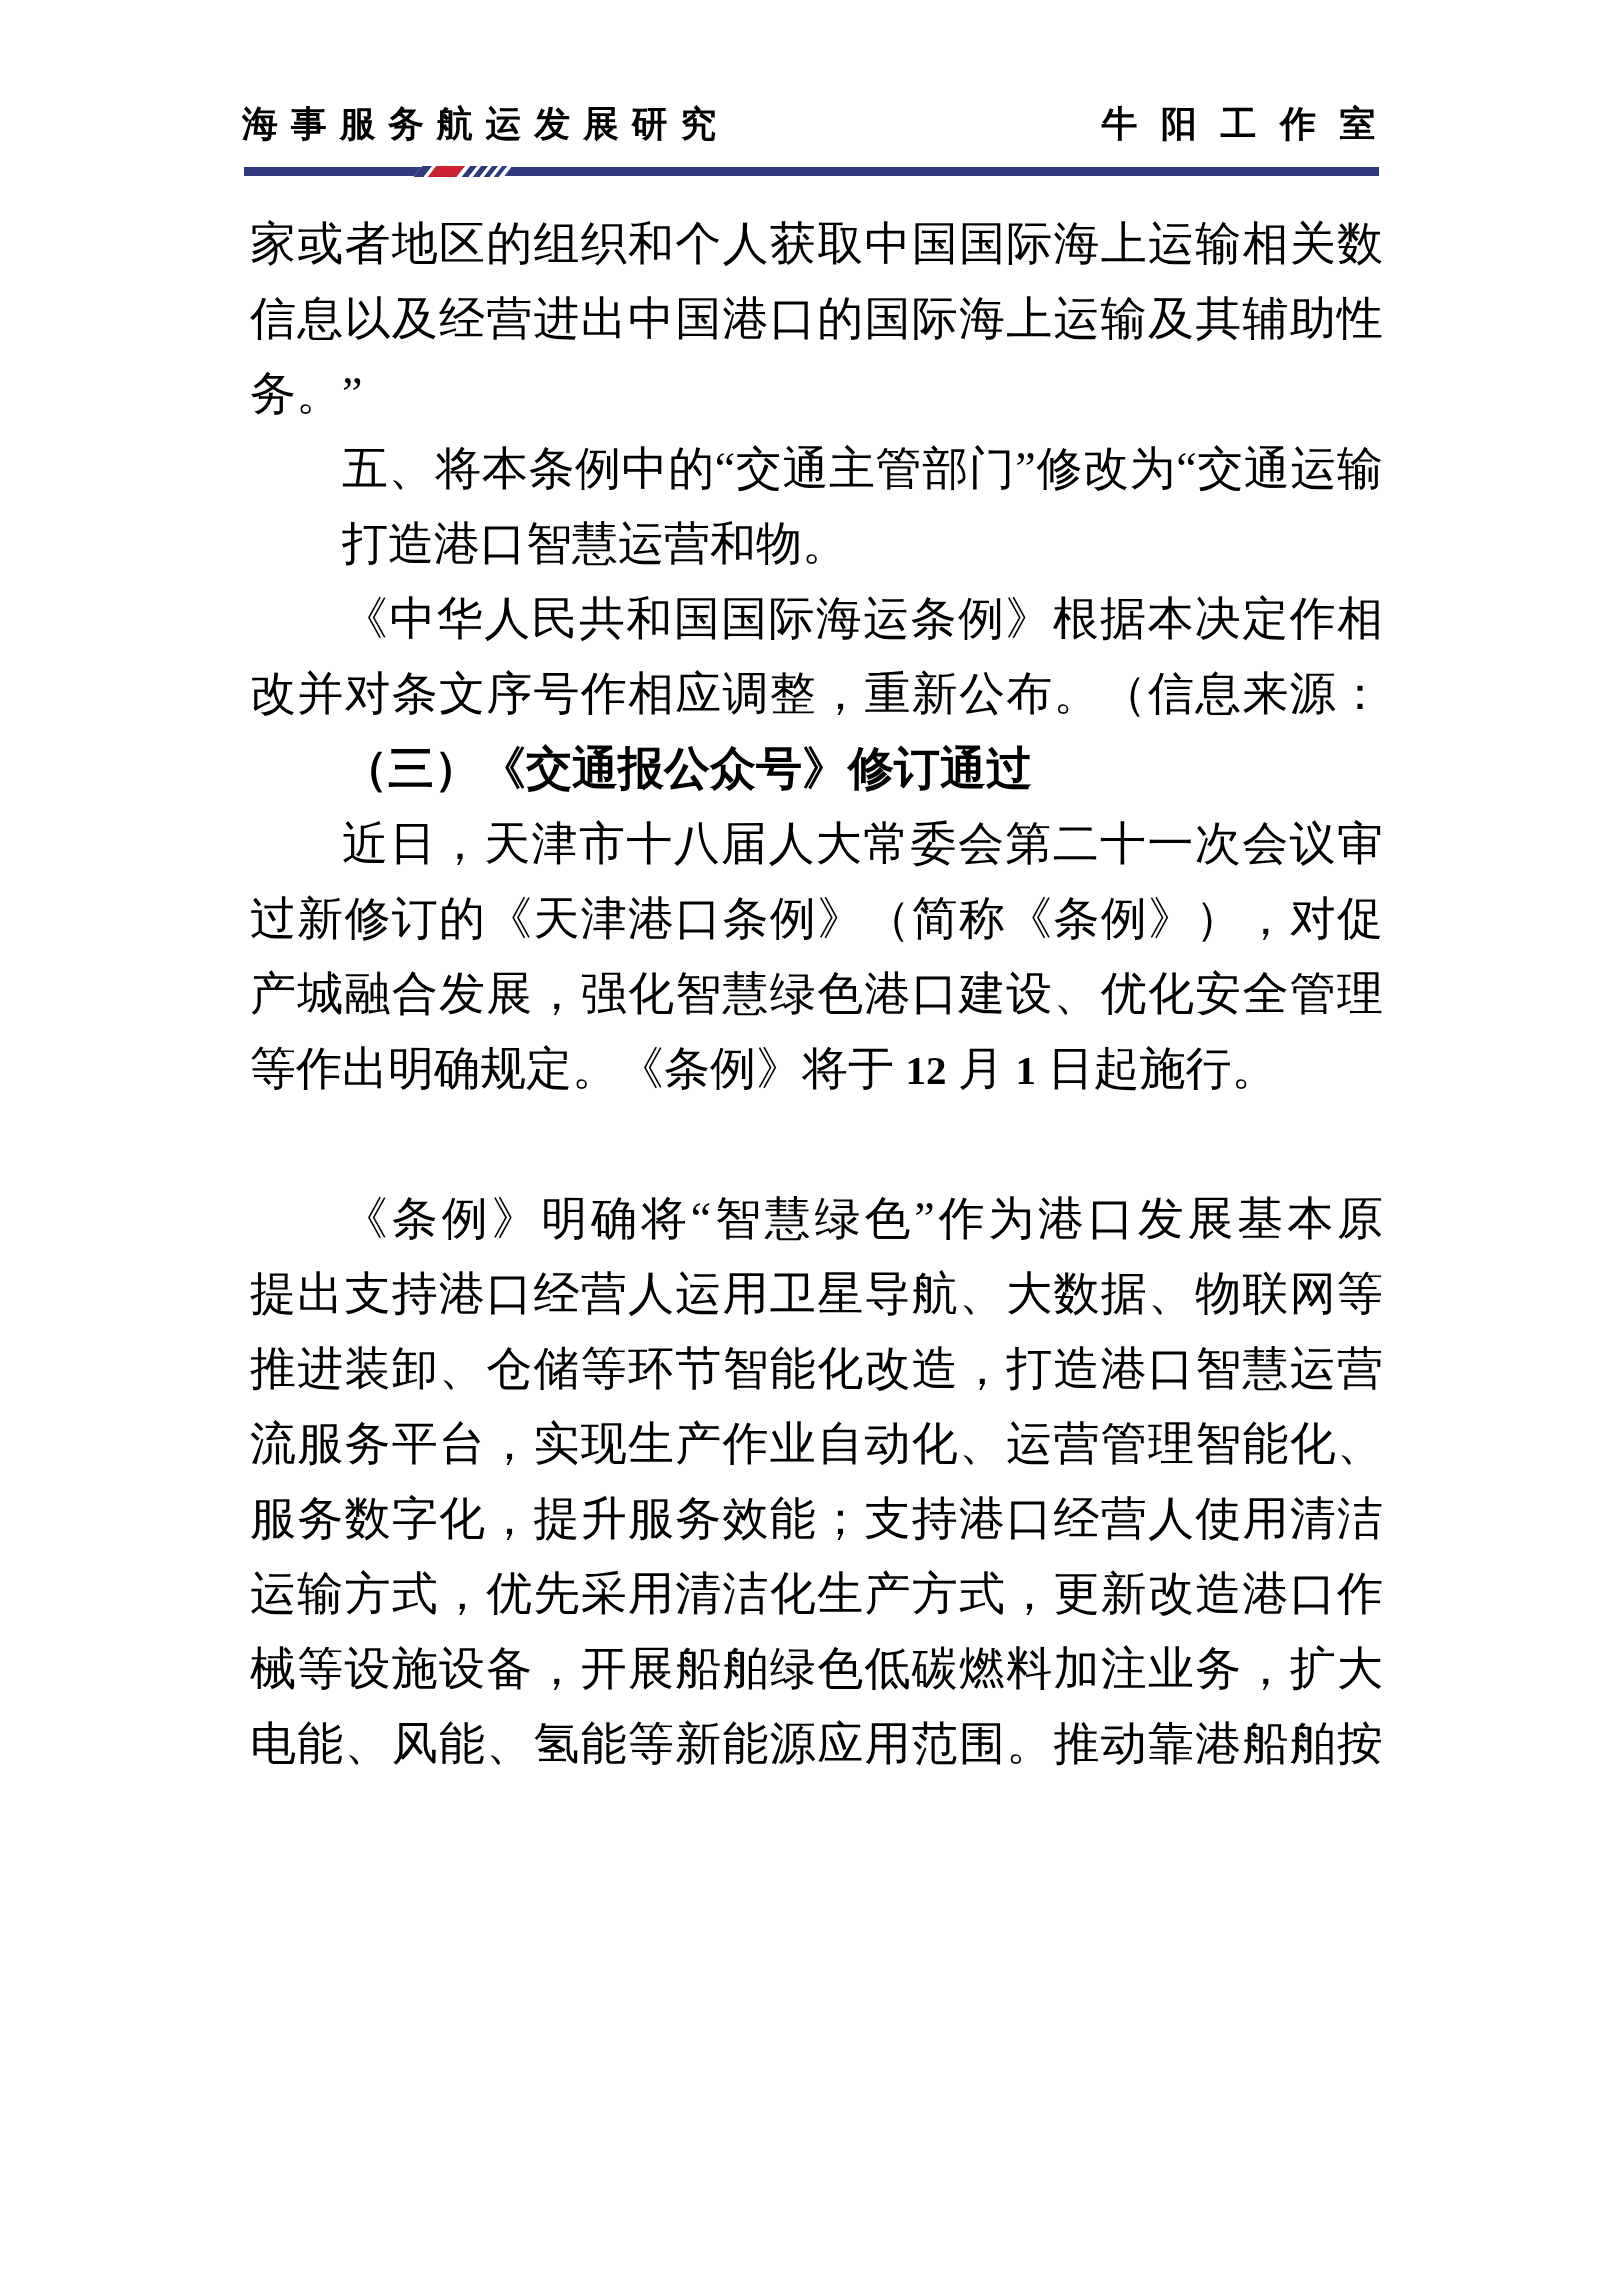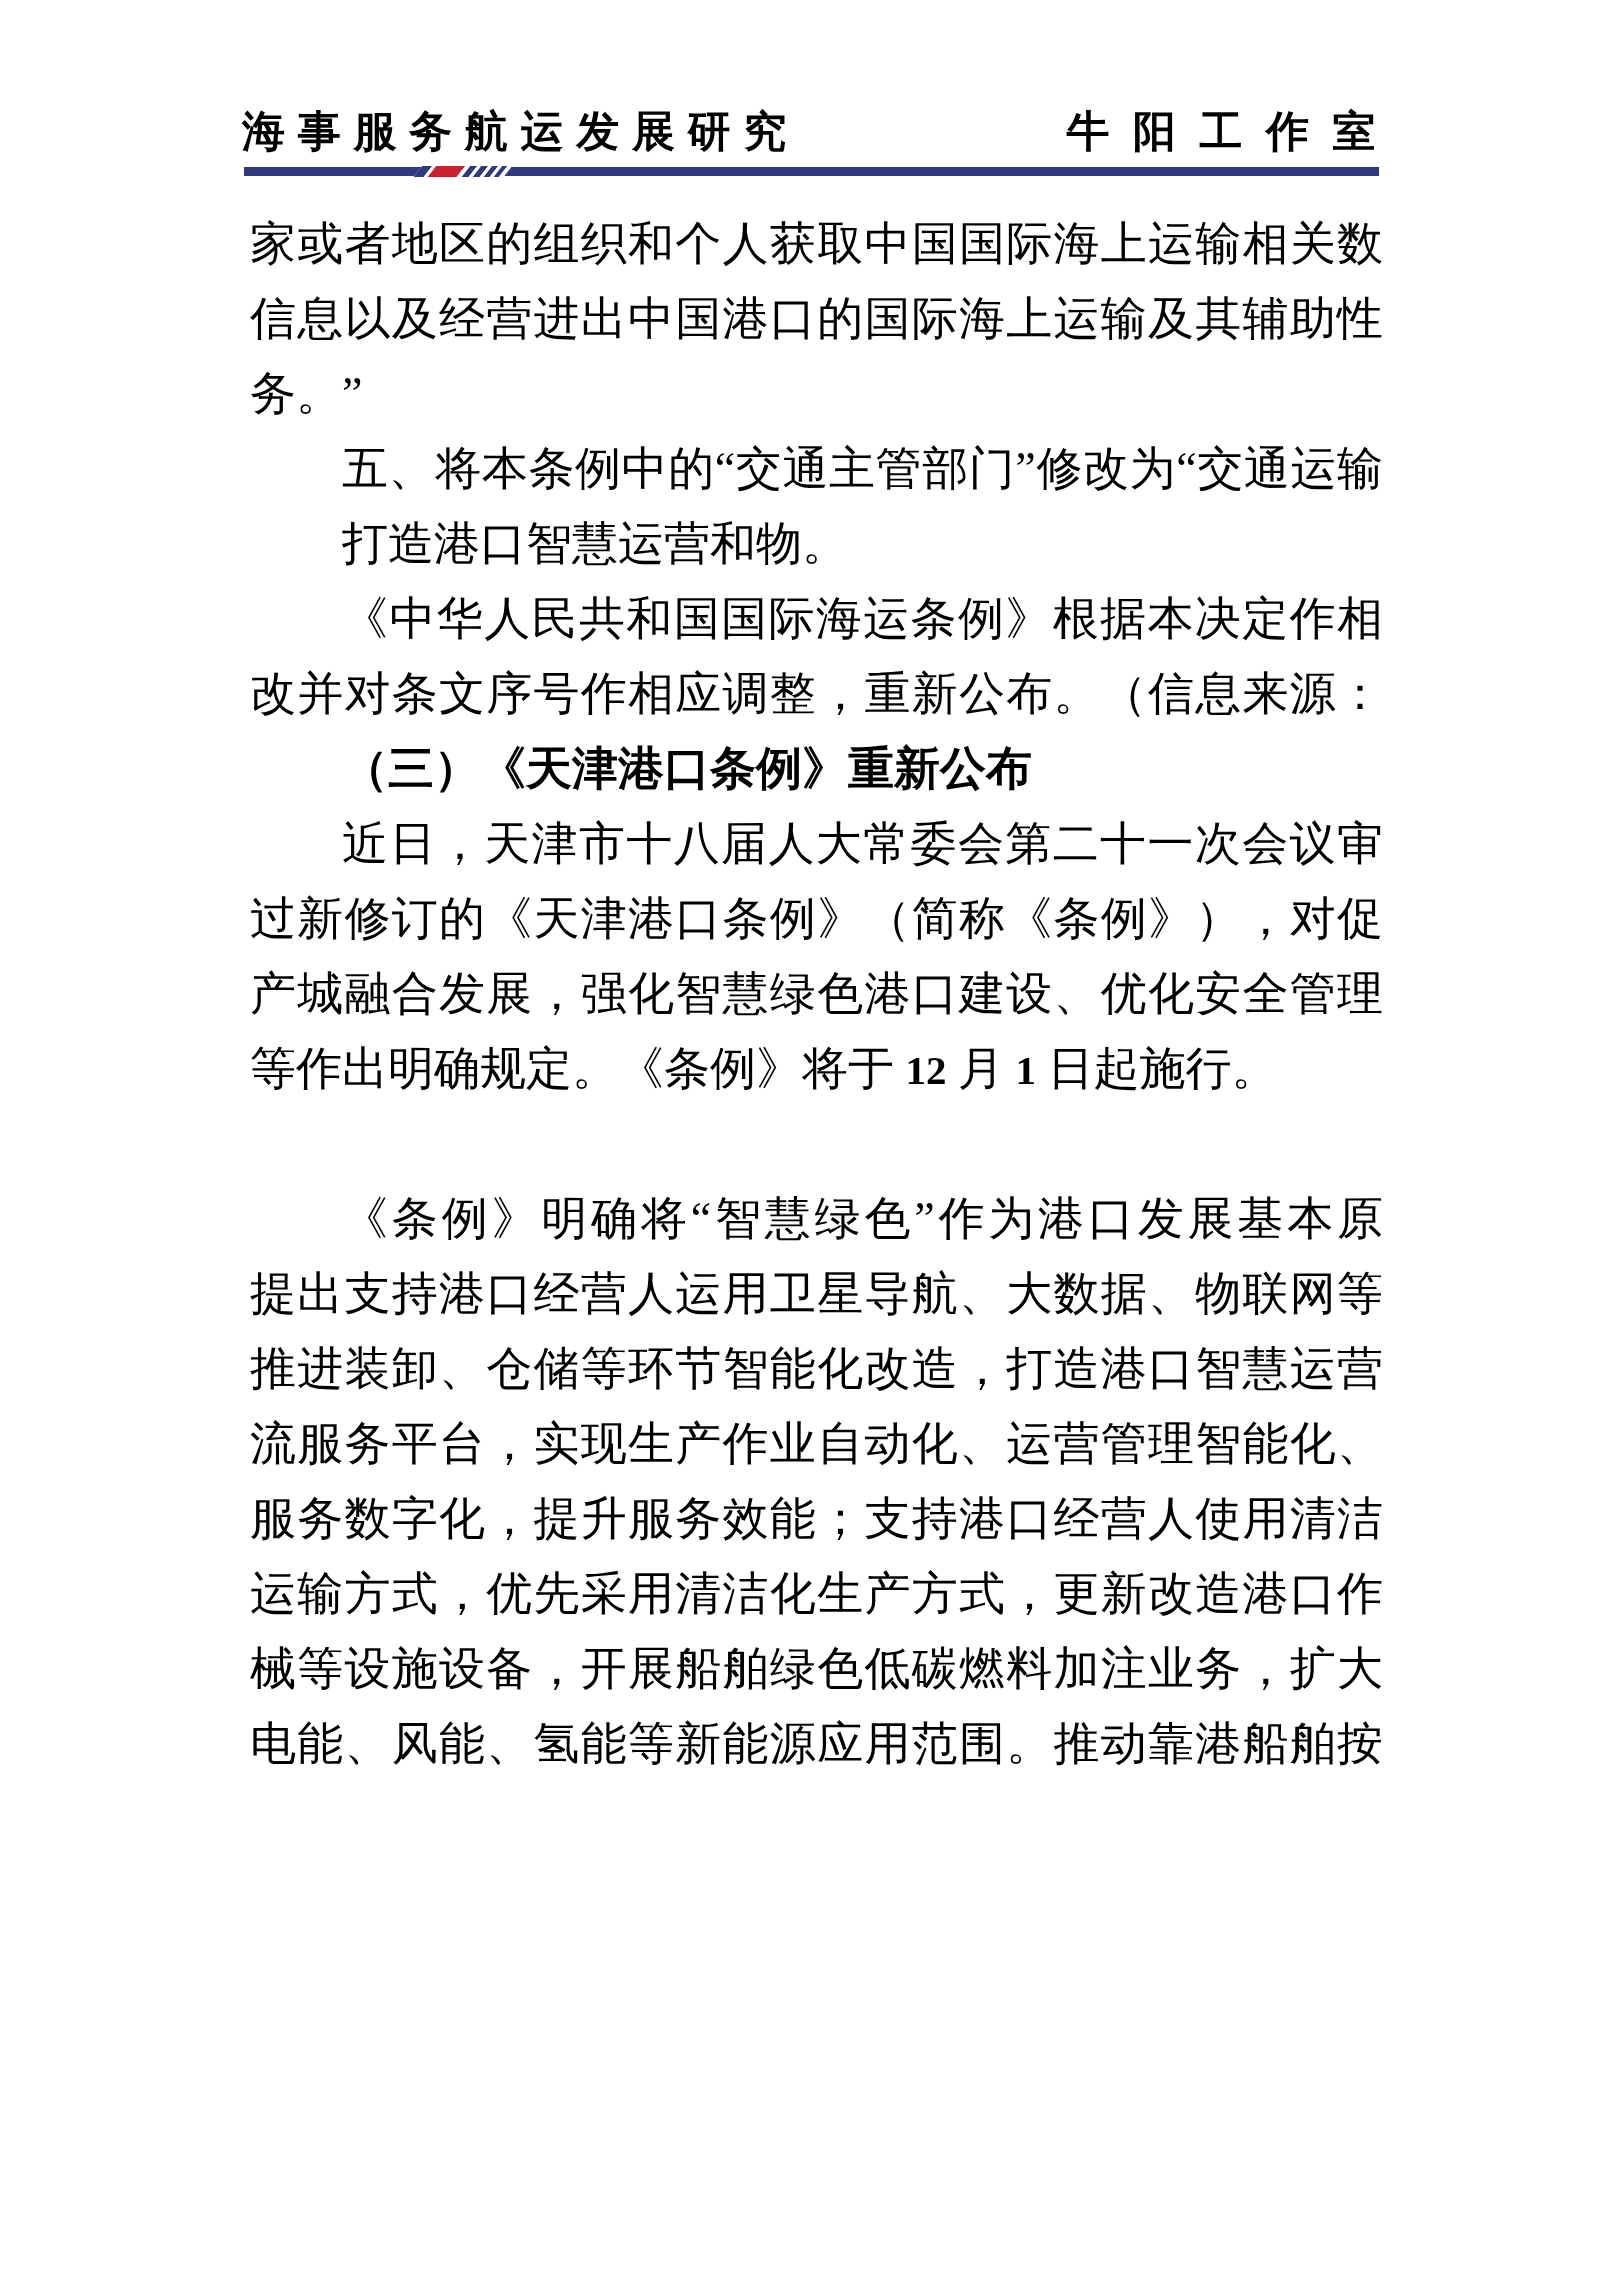--- a/index.html
+++ b/index.html
@@ -15,14 +15,14 @@
   
   .header-titles {
     position:absolute;
-    left:242px; top:108px;
+    left:242px; top:100px;
     width:1157px;
     display:flex;
     justify-content:space-between;
     align-items:flex-end;
     font-family:"Liberation Sans", sans-serif;
     font-weight:bold;
-    font-size:43px;
+    font-size:36px;
     line-height:47px;
     white-space:nowrap;
   }

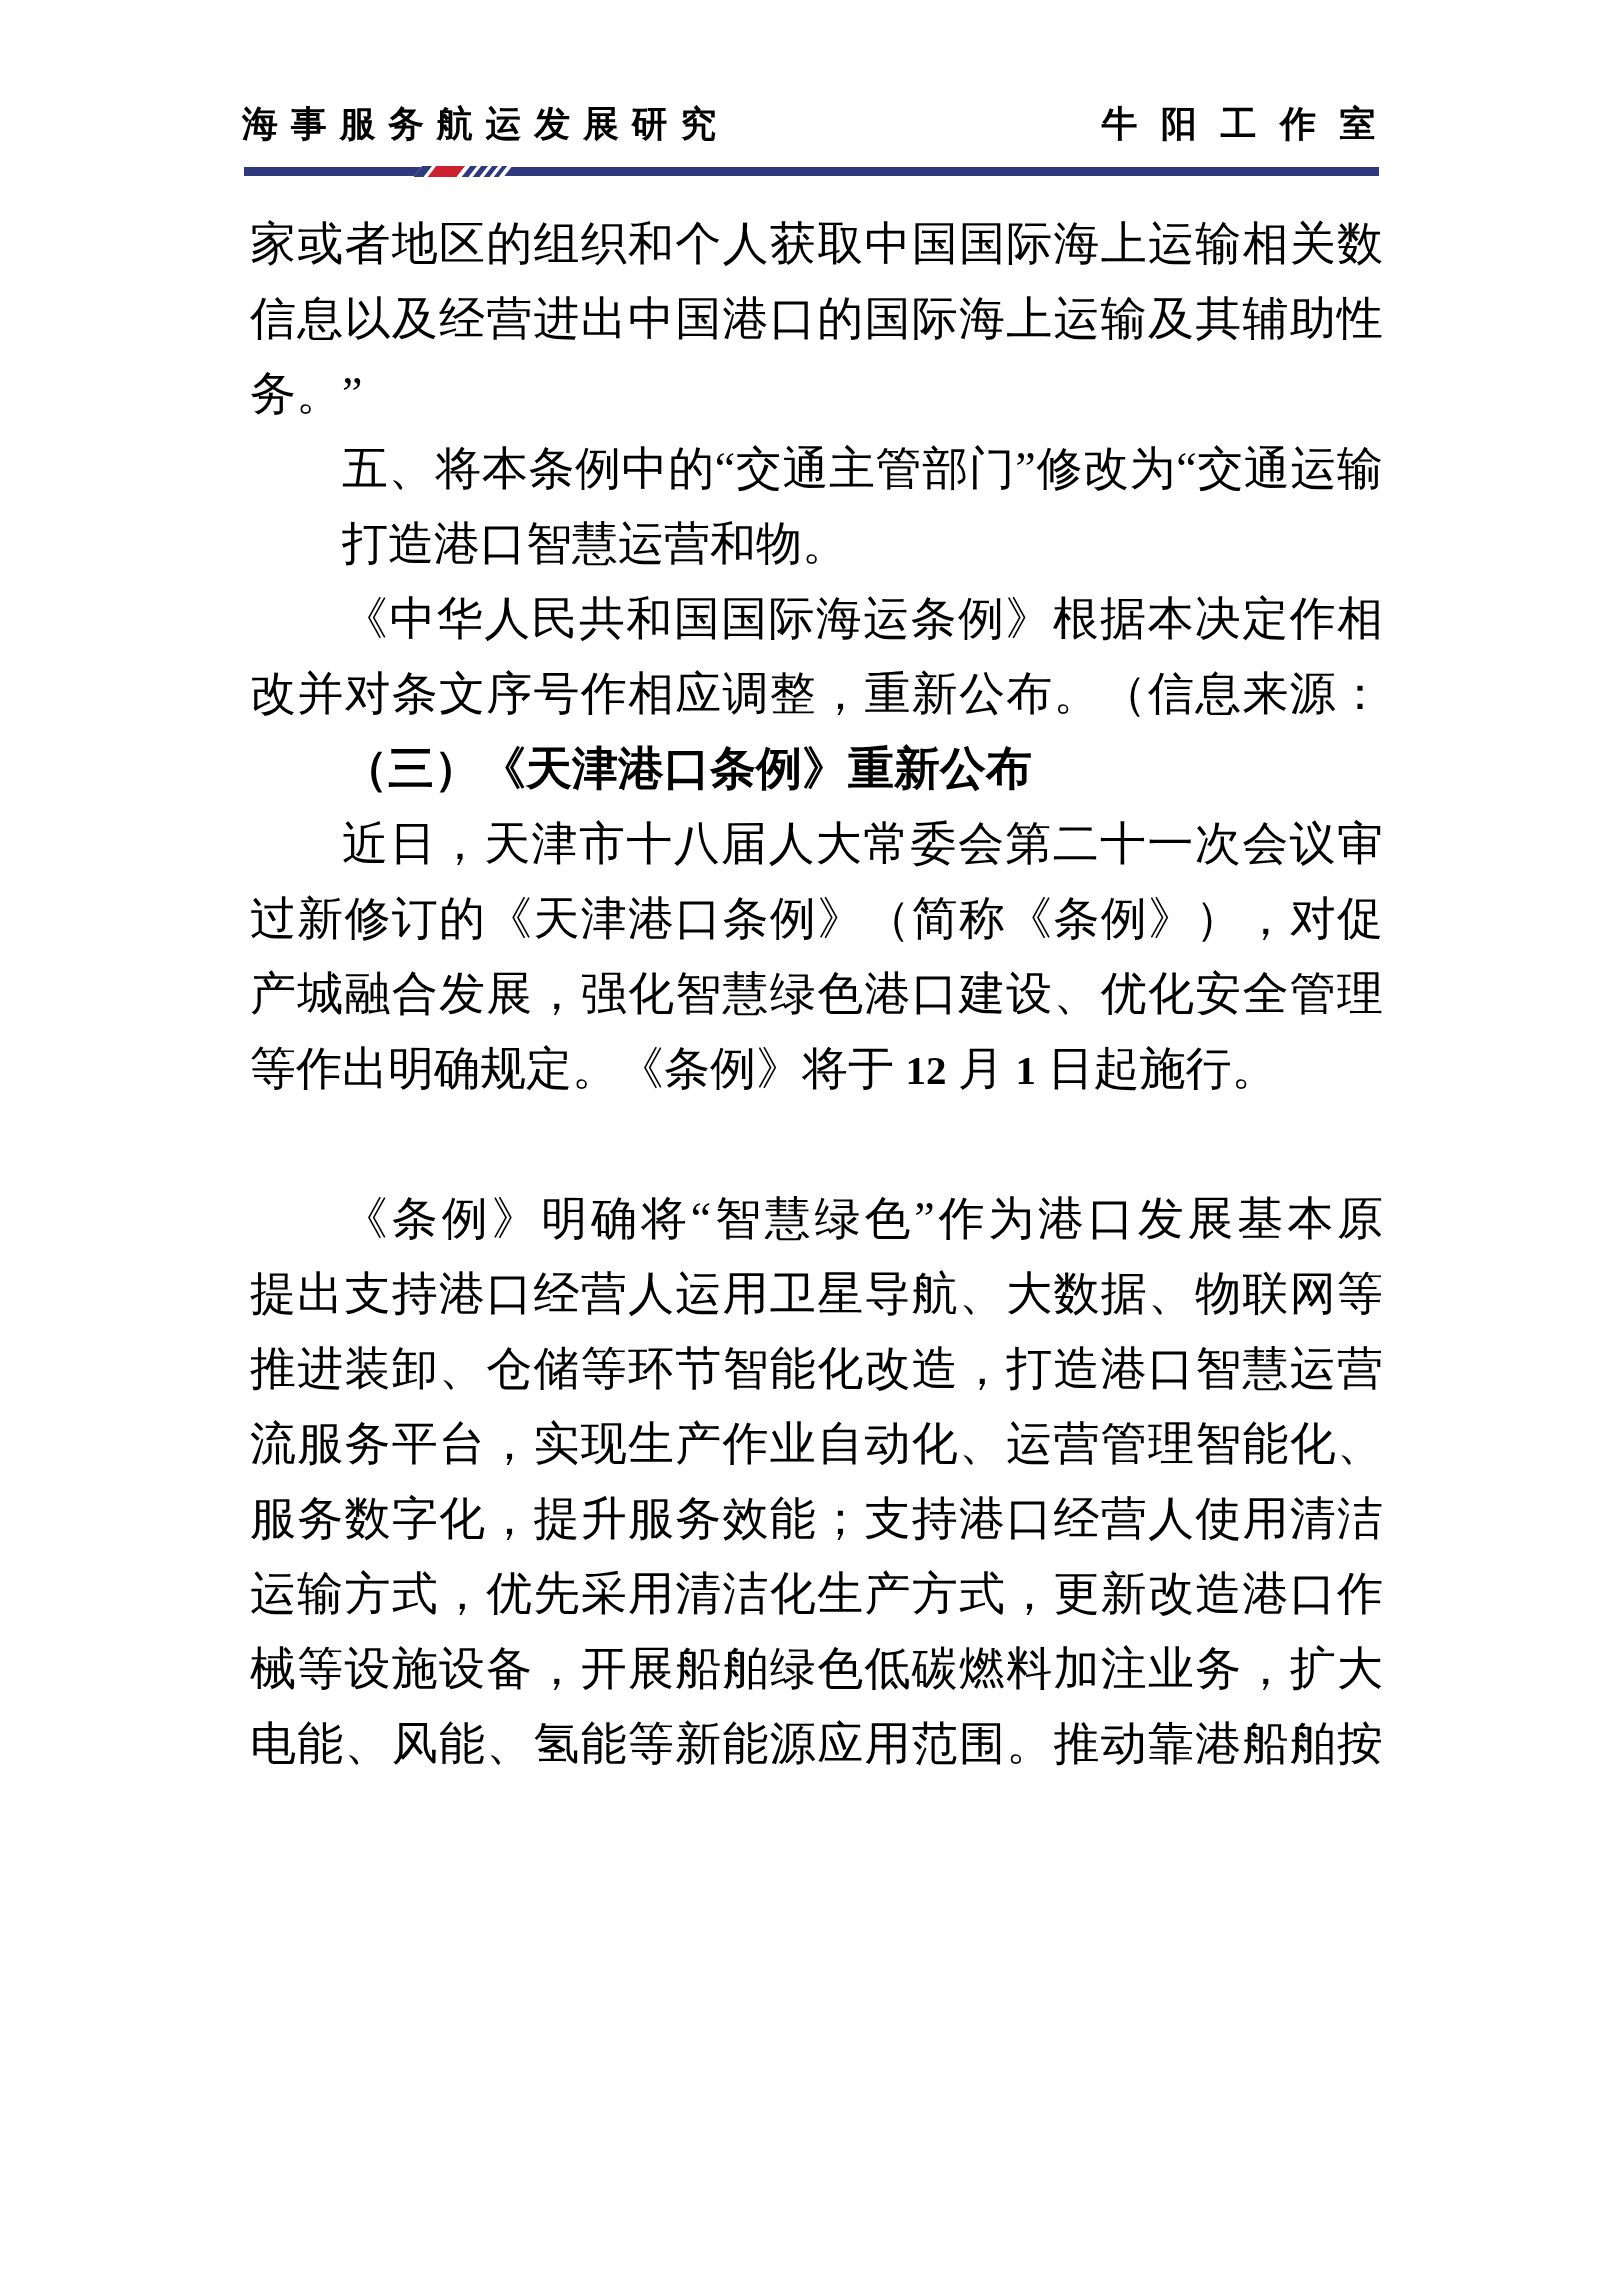--- a/index.html
+++ b/index.html
@@ -106,7 +106,7 @@
       <div class="line indent">打造港口智慧运营和物。</div>
       <div class="line justify indent">《中华人民共和国国际海运条例》根据本决定作相应修</div>
       <div class="line justify">改并对条文序号作相应调整，重新公布。（信息来源：中国</div>
-      <div class="line indent bold">（三）《天津港口条例》重新公布</div>
+      <div class="line indent bold">（三）《交通报公众号》修订通过</div>
       <div class="line justify indent">近日，天津市十八届人大常委会第二十一次会议审议通</div>
       <div class="line justify">过新修订的《天津港口条例》（简称《条例》），对促进港</div>
       <div class="line justify">产城融合发展，强化智慧绿色港口建设、优化安全管理体系</div>

